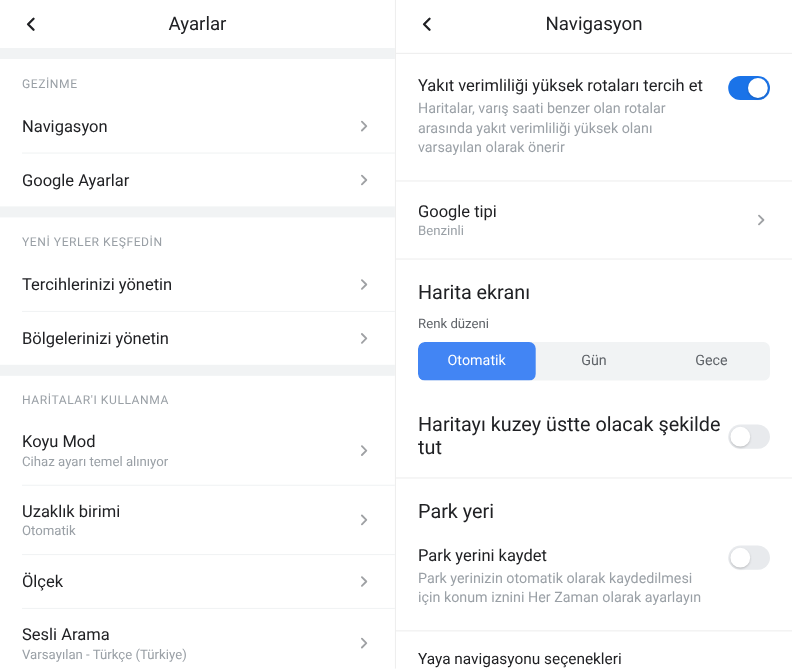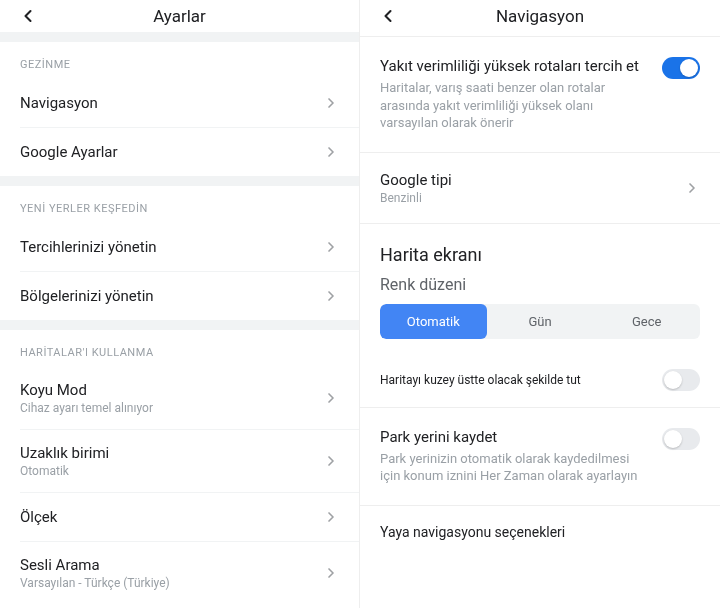--- a/index.html
+++ b/index.html
@@ -6,7 +6,7 @@
     body { display: flex; width: 720px; height: 608px; background: #fff; }
     .panel { width: 50%; height: 100%; overflow: hidden; display: flex; flex-direction: column; }
     .panel-left { border-right: 1px solid #eee; }
-    .header { display: flex; align-items: center; height: 32px; padding: 0 8px; position: relative; }
+    .header { display: flex; align-items: center; height: 44px; padding: 0 8px; position: relative; }
     .back-btn { width: 40px; height: 40px; display: flex; align-items: center; justify-content: center; cursor: pointer; }
     .header-title { position: absolute; left: 50%; transform: translateX(-50%); font-size: 17px; color: #202124; font-weight: 400; }
     .scroll { flex: 1; overflow-y: auto; }

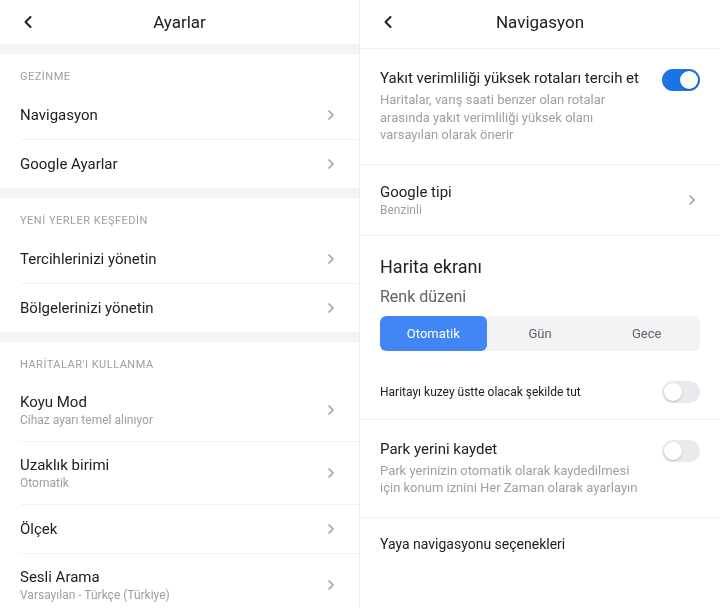--- a/index.html
+++ b/index.html
@@ -29,7 +29,7 @@
     .toggle.on .toggle-knob { right: 2px; }
     .toggle.off .toggle-knob { left: 2px; background: #fff; }
     .section-title { font-size: 18px; color: #202124; padding: 16px 20px 4px; font-weight: 400; }
-    .subsection-label { font-size: 16px; color: #5f6368; padding: 6px 20px 10px; }
+    .subsection-label { font-size: 12px; color: #5f6368; padding: 6px 20px 10px; }
     .segmented { display: flex; margin: 0 20px 18px; border-radius: 6px; overflow: hidden; background: #f1f3f4; }
     .segmented .seg { flex: 1; text-align: center; padding: 10px 0; font-size: 13px; cursor: pointer; color: #5f6368; }
     .segmented .seg.active { background: #4285f4; color: #fff; border-radius: 6px; }

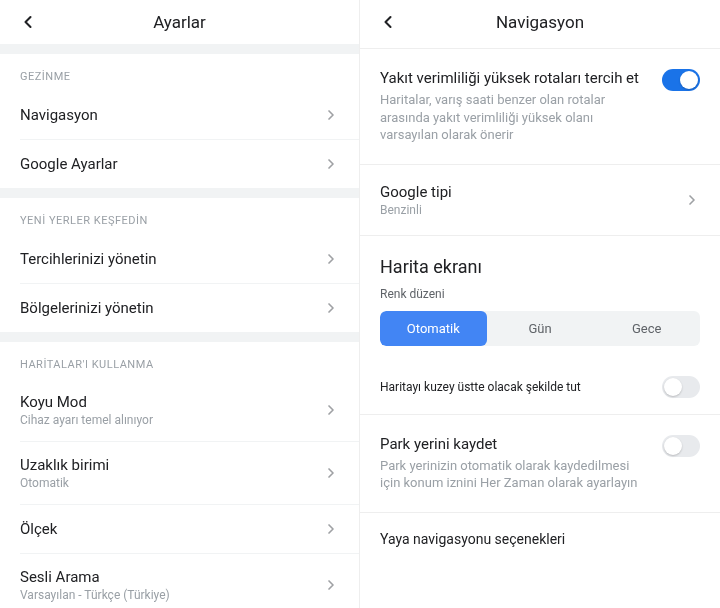--- a/index.html
+++ b/index.html
@@ -34,7 +34,7 @@
     .segmented .seg { flex: 1; text-align: center; padding: 10px 0; font-size: 13px; cursor: pointer; color: #5f6368; }
     .segmented .seg.active { background: #4285f4; color: #fff; border-radius: 6px; }
     .switch-row { display: flex; align-items: center; justify-content: space-between; padding: 12px 20px; }
-    .switch-row .label { font-size: 12px; color: #202124; }
+    .switch-row .label { font-size: 18px; color: #202124; }
     .thin-div { height: 1px; background: #eee; margin: 4px 0; }
     .bottom-title { font-size: 14px; color: #202124; padding: 14px 20px 0; }
   </style>

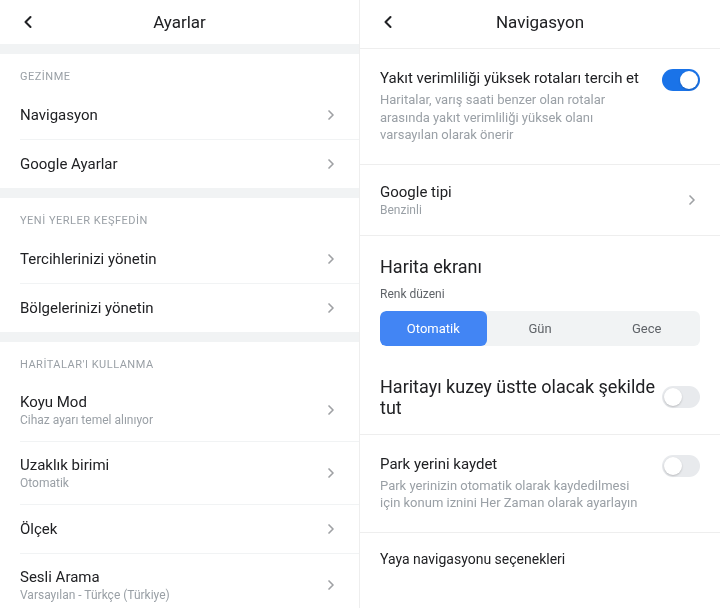--- a/index.html
+++ b/index.html
@@ -193,6 +193,7 @@
     </div>
     <div class="thin-div"></div>
 
+    <div class="section-title">Park yeri</div>
     <div class="toggle-row">
       <div class="text">
         <div class="title">Park yerini kaydet</div>

